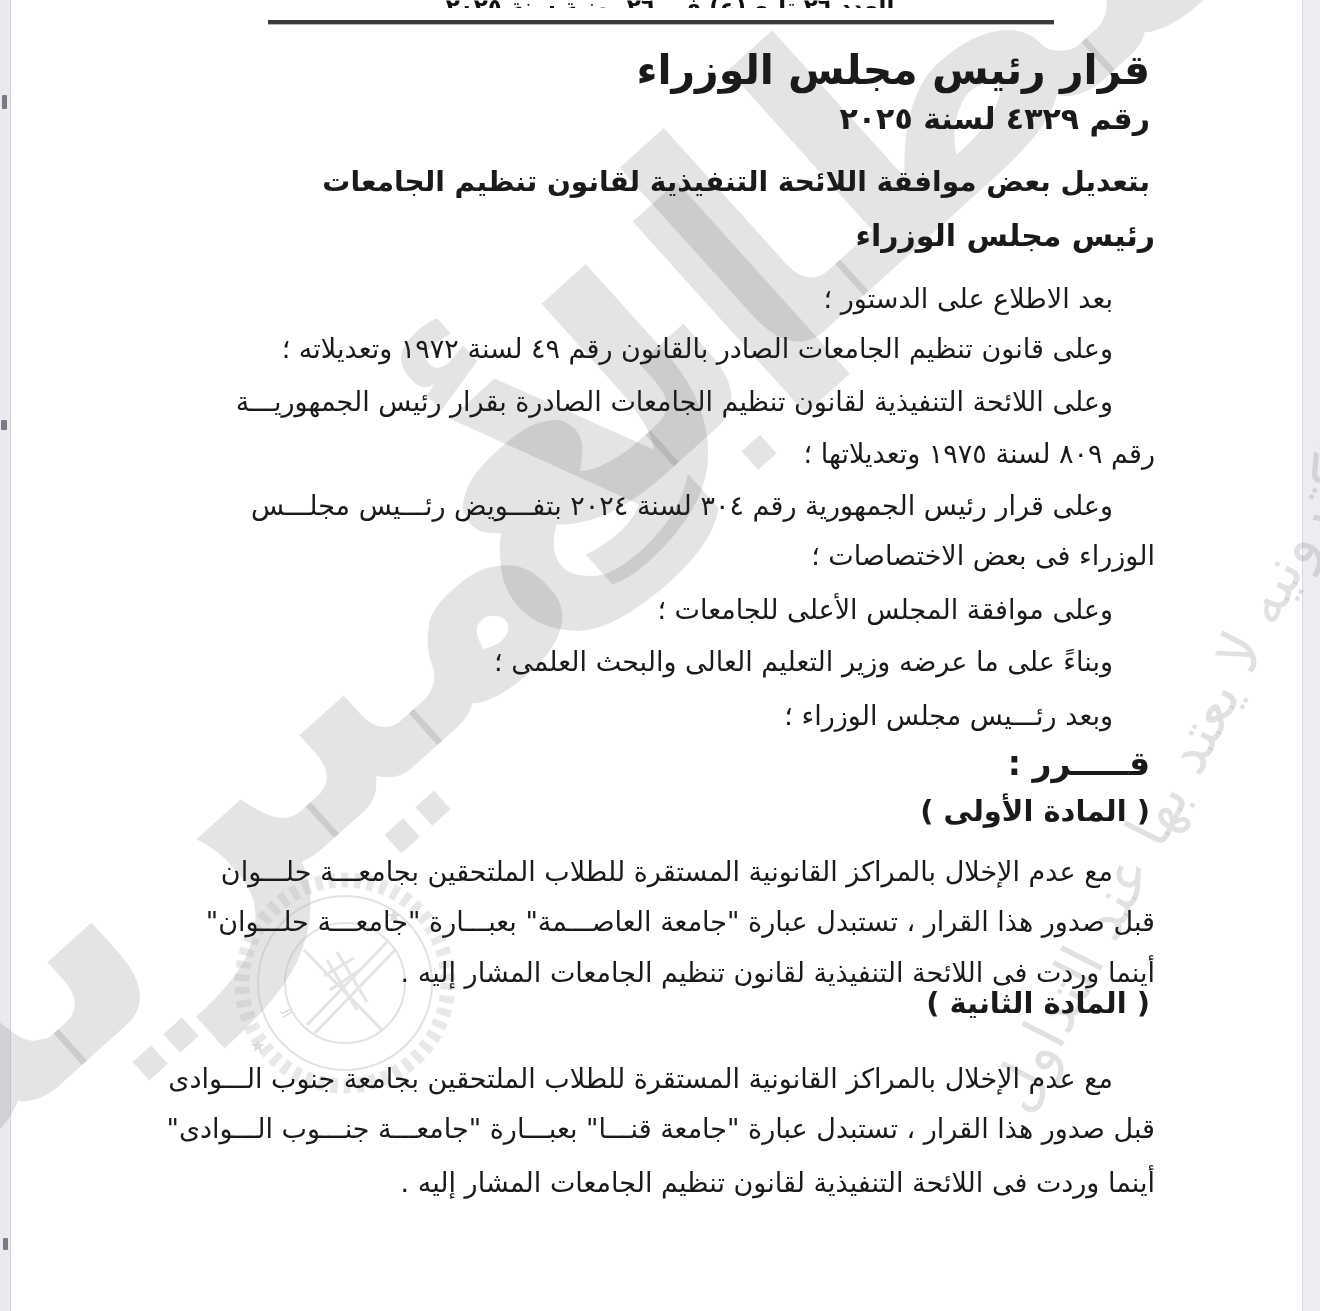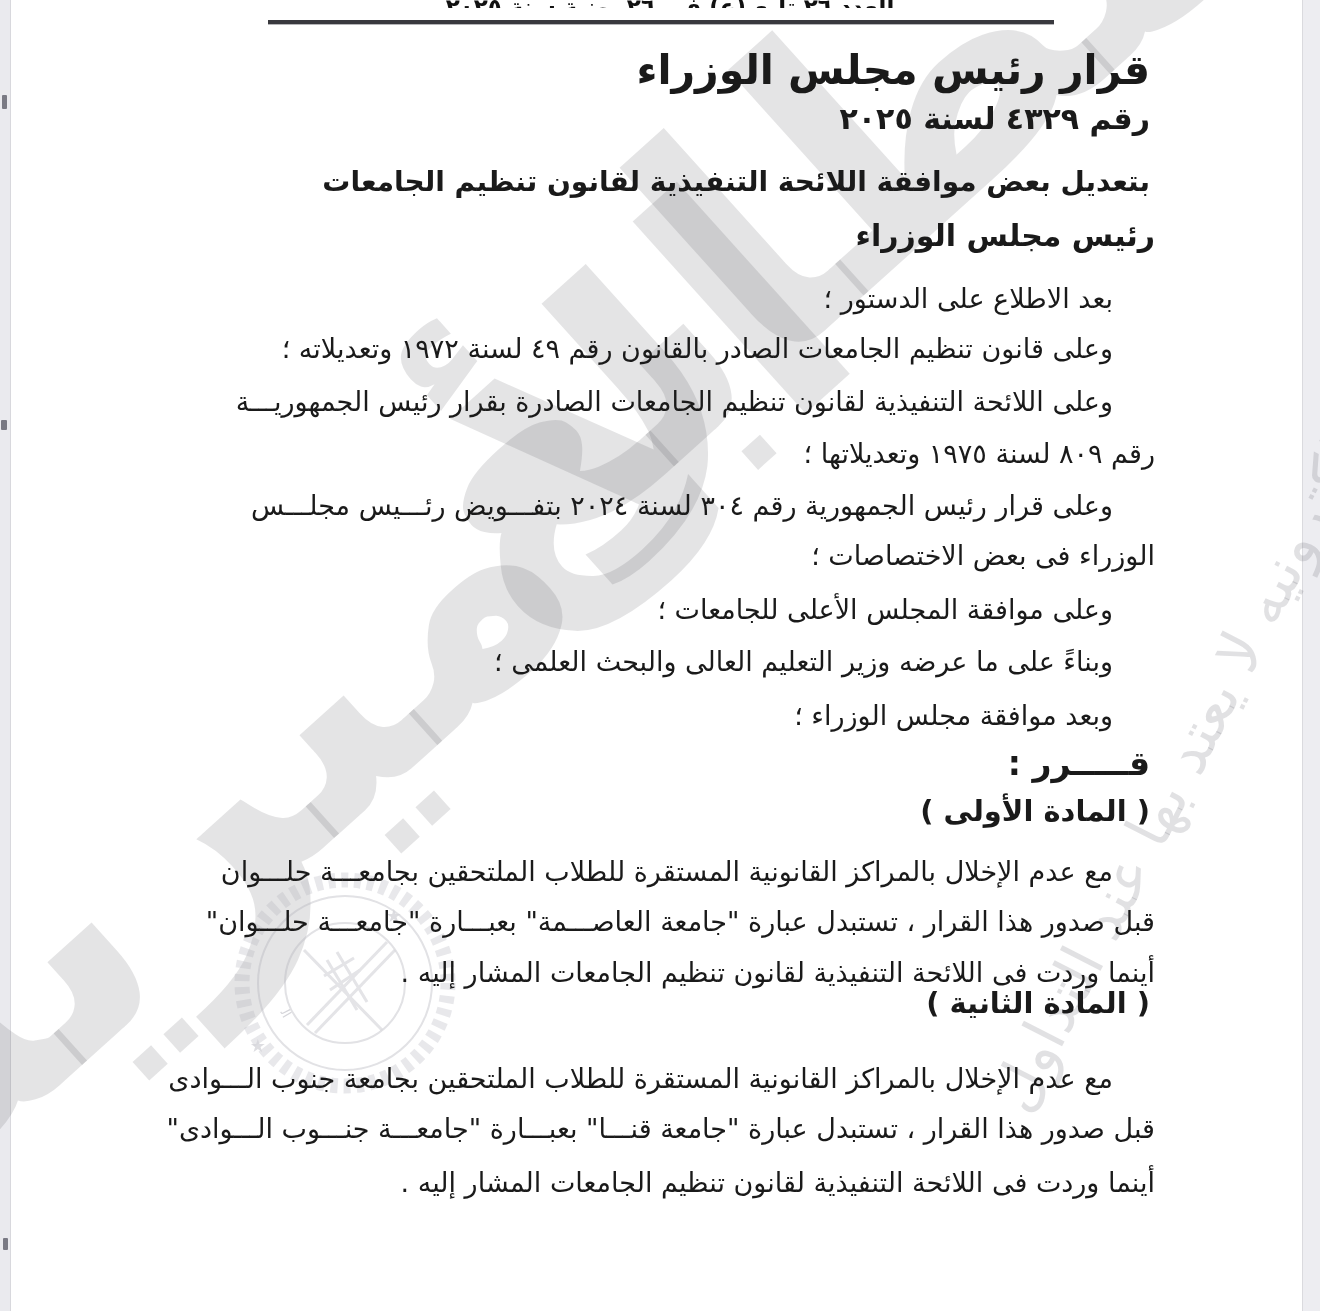--- a/index.html
+++ b/index.html
@@ -105,7 +105,7 @@
     <div class="bline" style="top:539px;">الوزراء فى بعض الاختصاصات ؛</div>
     <div class="bline indent" style="top:593px;">وعلى موافقة المجلس الأعلى للجامعات ؛</div>
     <div class="bline indent" style="top:645px;">وبناءً على ما عرضه وزير التعليم العالى والبحث العلمى ؛</div>
-    <div class="bline indent" style="top:699px;">وبعد موافقة مجلس الوزراء ؛</div>
+    <div class="bline indent" style="top:699px;">وبعد رئـــيس مجلس الوزراء ؛</div>
 
     <div class="center-col decision-word">قـــــرر :</div>
 

